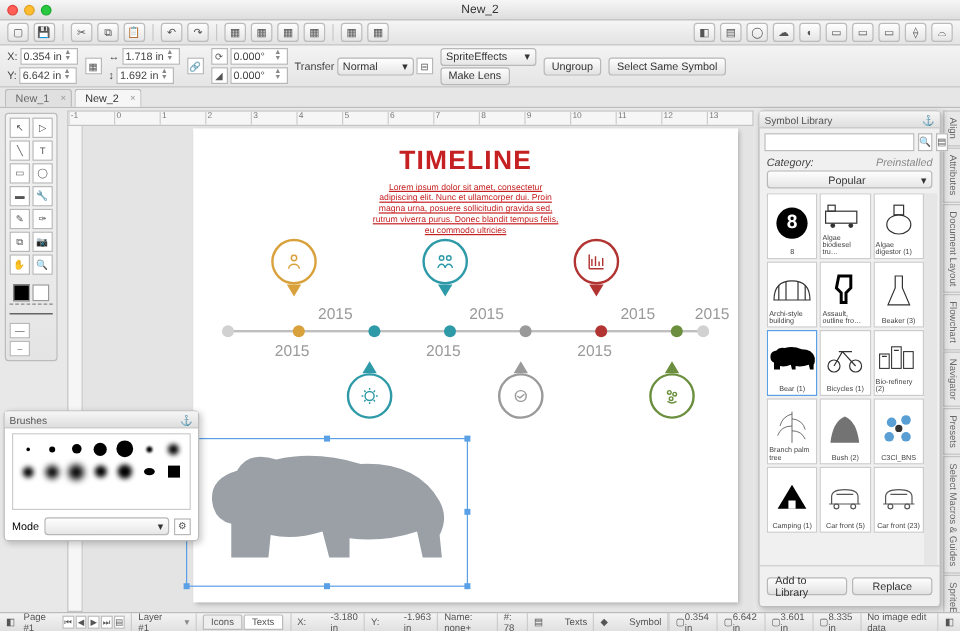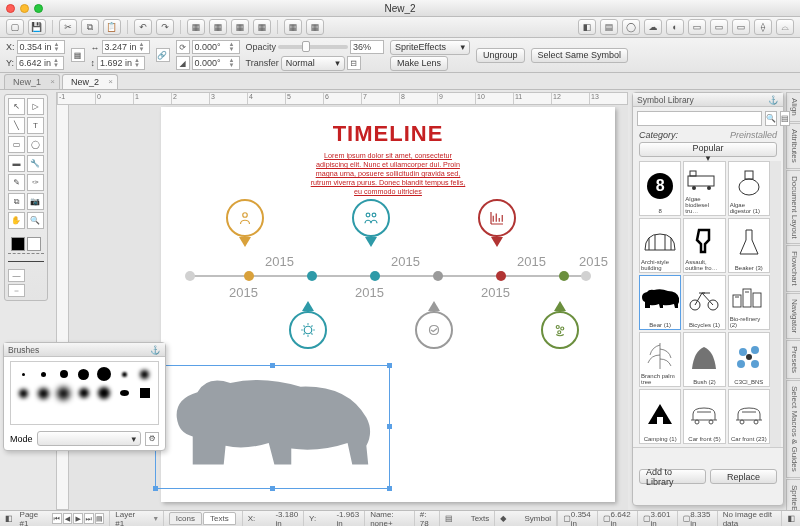--- a/index.html
+++ b/index.html
@@ -171,7 +171,7 @@
     <div class="proprow">
         <span class="lbl">↔</span>
         <div class="num-input">
-          <span>3.247 in</span>
+          <span>1.718 in</span>
           <div class="stepper">
             <span>▲</span>
             <span>▼</span>

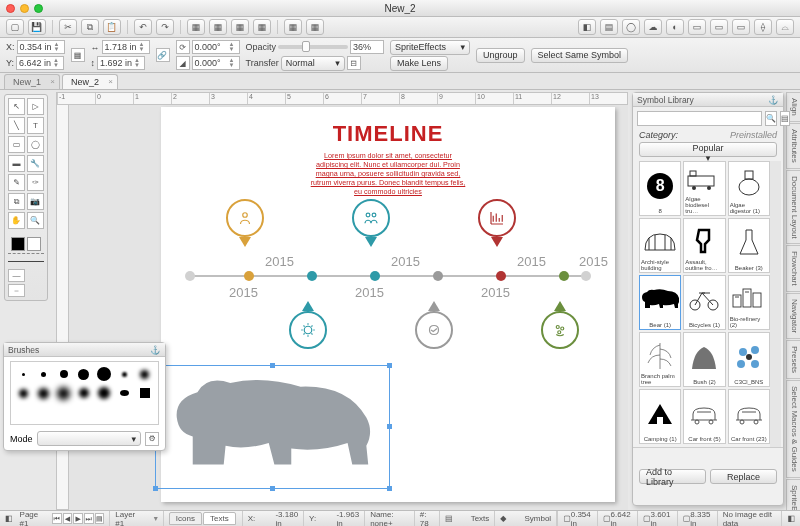--- a/index.html
+++ b/index.html
@@ -216,15 +216,6 @@
   </div>
   <div class="propcol">
     <div class="proprow">
-        <span class="lbl">Opacity</span>
-        <div class="slider">
-          <div class="thumb"></div>
-        </div>
-        <div class="num-input" style="width:34px">
-          <span>36%</span>
-        </div>
-      </div>
-    <div class="proprow">
         <span class="lbl">Transfer</span>
         <div class="dropdown">
           <span>Normal</span>

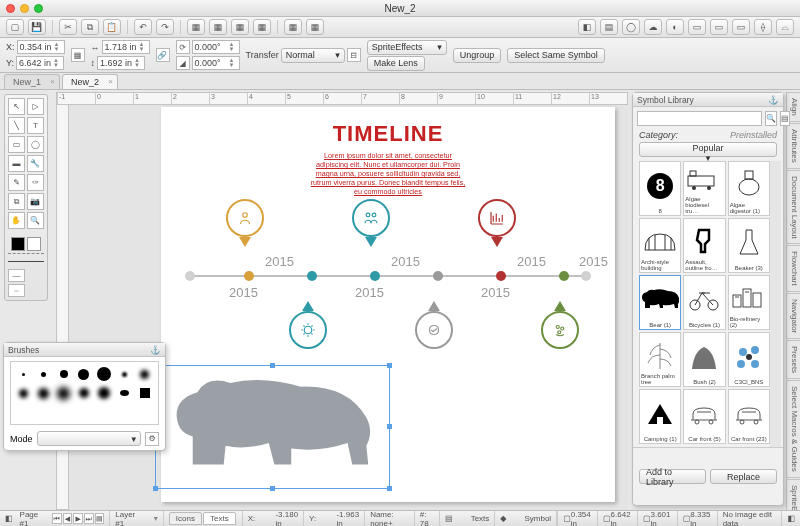--- a/index.html
+++ b/index.html
@@ -79,7 +79,7 @@
   .symlib .searchrow input{flex:1;height:15px;font-size:9px;border:1px solid #bbb;padding:0 3px;}
   .symlib .searchrow .sq{width:17px;height:15px;}
   .symlib .catlabel{font-size:9px;padding:0 6px 2px;color:#444;display:flex;justify-content:space-between;font-style:italic;}
-  .symlib .catdd{margin:0 6px 4px;flex-direction:column;}
+  .symlib .catdd{margin:0 6px 4px;}
   .symlib .grid{flex:1;overflow:hidden;margin:0 2px 0 6px;display:grid;grid-template-columns:repeat(3,1fr);gap:2px;align-content:start;grid-auto-rows:55px;border-right:11px solid #e6e6e6;position:relative;}
   .symlib .cell{border:1px solid #ccc;background:#fff;display:flex;flex-direction:column;align-items:center;justify-content:flex-end;font-size:6px;color:#444;padding:1px;overflow:hidden;}
   .symlib .cell.sel{border:1.5px solid #5aa0e6;}

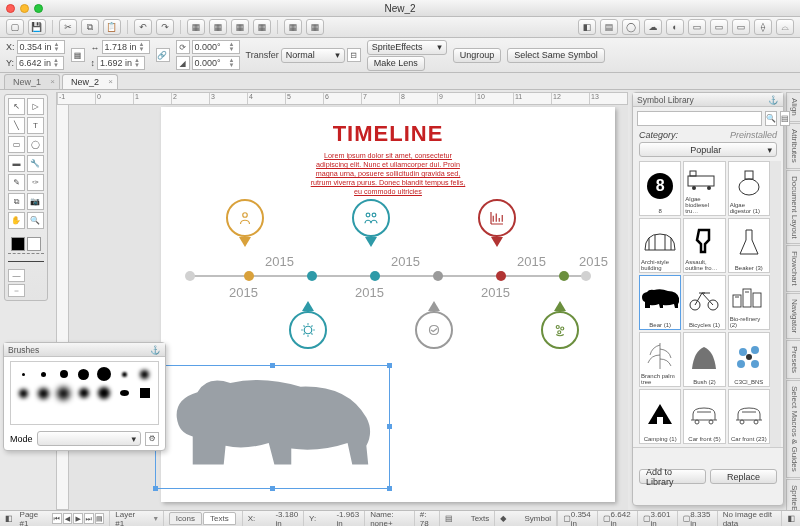--- a/index.html
+++ b/index.html
@@ -84,7 +84,7 @@
   .symlib .cell{border:1px solid #ccc;background:#fff;display:flex;flex-direction:column;align-items:center;justify-content:flex-end;font-size:6px;color:#444;padding:1px;overflow:hidden;}
   .symlib .cell.sel{border:1.5px solid #5aa0e6;}
   .symlib .cell .thumb2{flex:1;width:100%;display:flex;align-items:center;justify-content:center;}
-  .symlib .footer{display:flex;gap:4px;padding:21px 6px;border-top:1px solid #ccc;}
+  .symlib .footer{display:flex;gap:4px;padding:9px 6px;border-top:1px solid #ccc;}
   .symlib .footer .pillbtn{flex:1;justify-content:center;}
   .symlib .scrollbar{position:absolute;right:-11px;top:0;bottom:0;width:11px;background:#eee;}
   .symlib .scrollbar .sthumb{position:absolute;top:4px;width:7px;left:2px;height:70px;background:#c4c4c4;border-radius:3px;}

